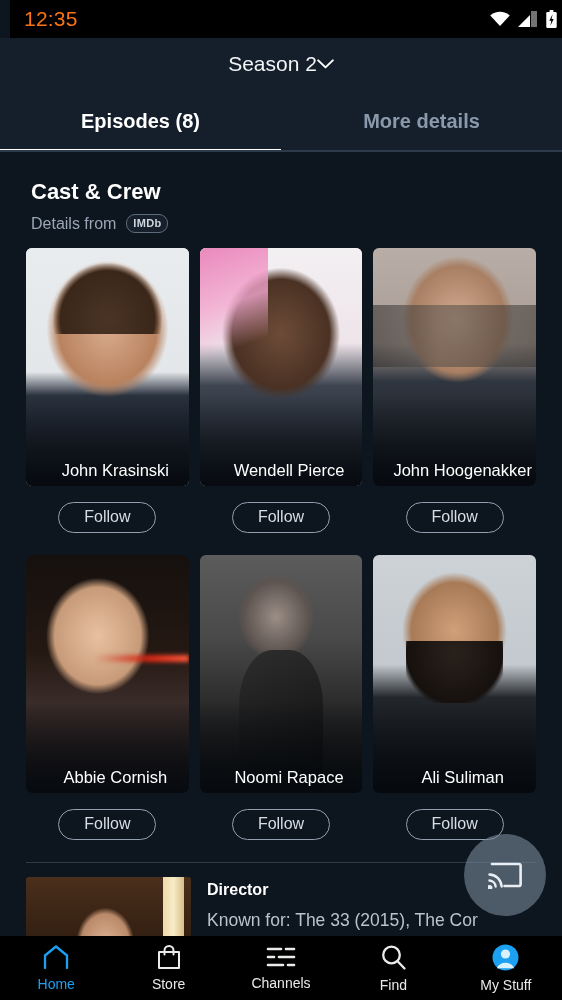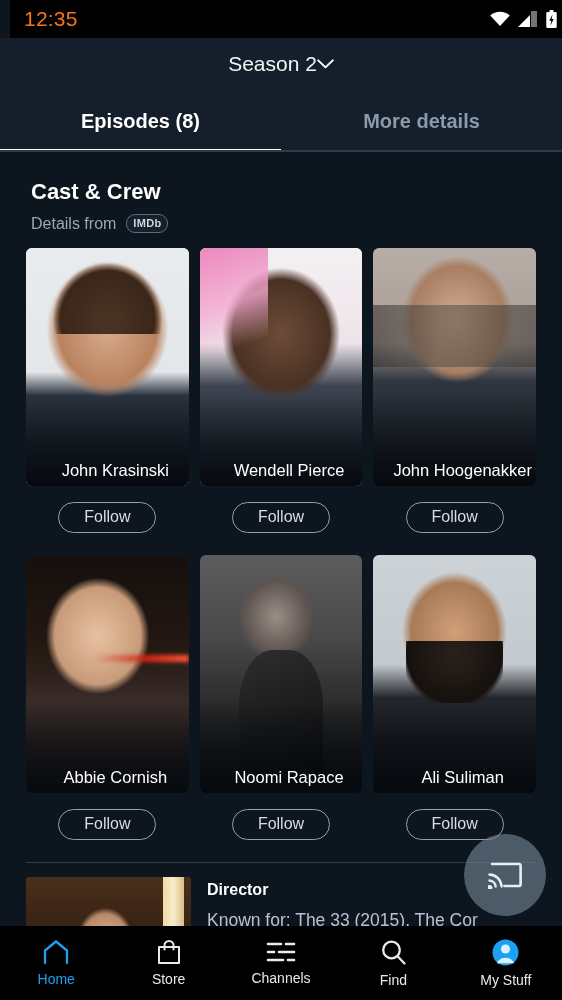--- a/index.html
+++ b/index.html
@@ -125,7 +125,7 @@
 
   
   .bottomnav {
-    position: absolute; left: 0; bottom: 0; width: 562px; height: 74px;
+    position: absolute; left: 0; bottom: 0; width: 562px; height: 64px;
     background: #000; display: flex; align-items: center;
   }
   .nav-item {

